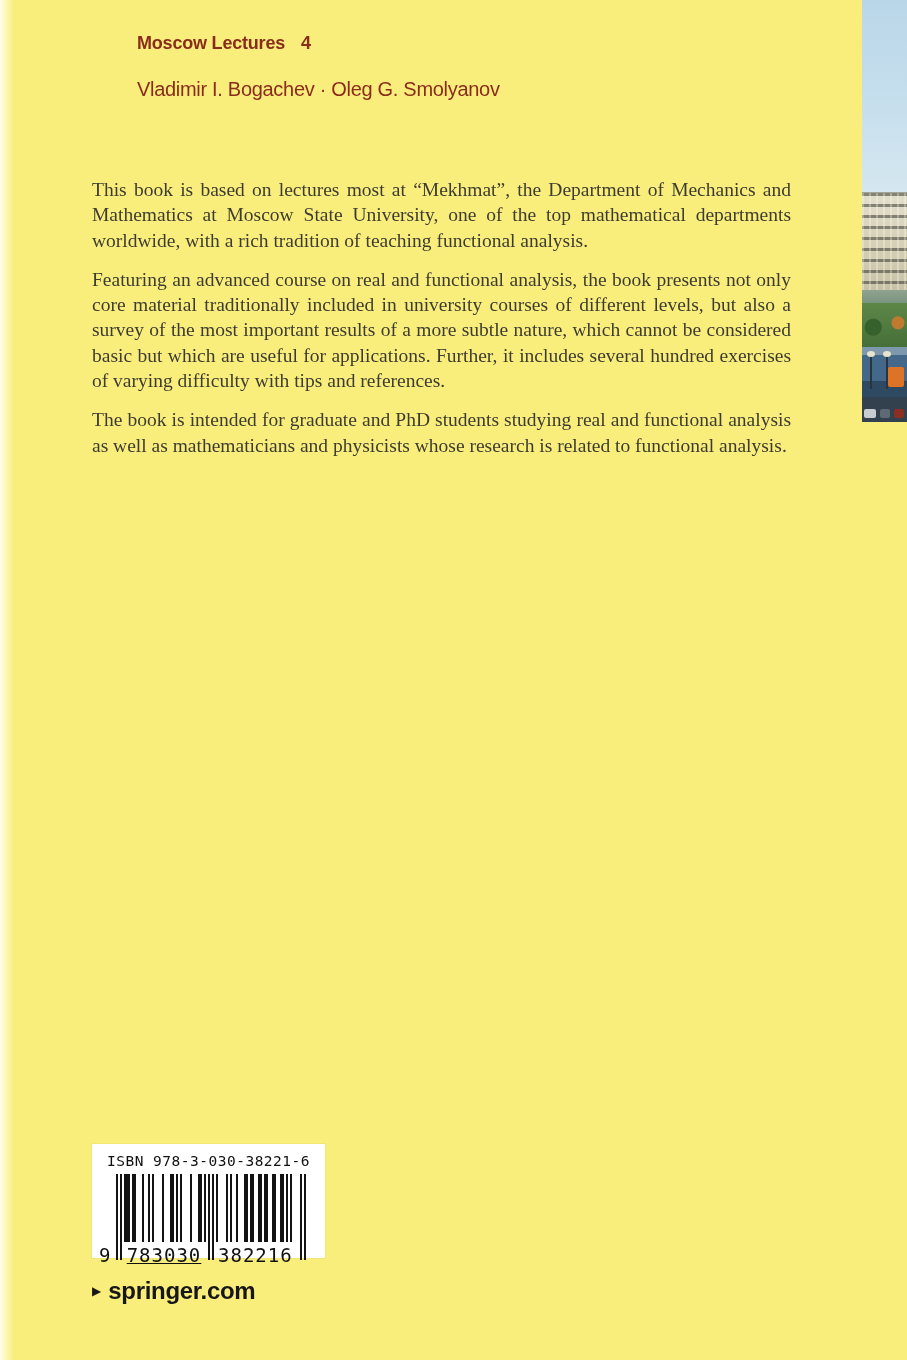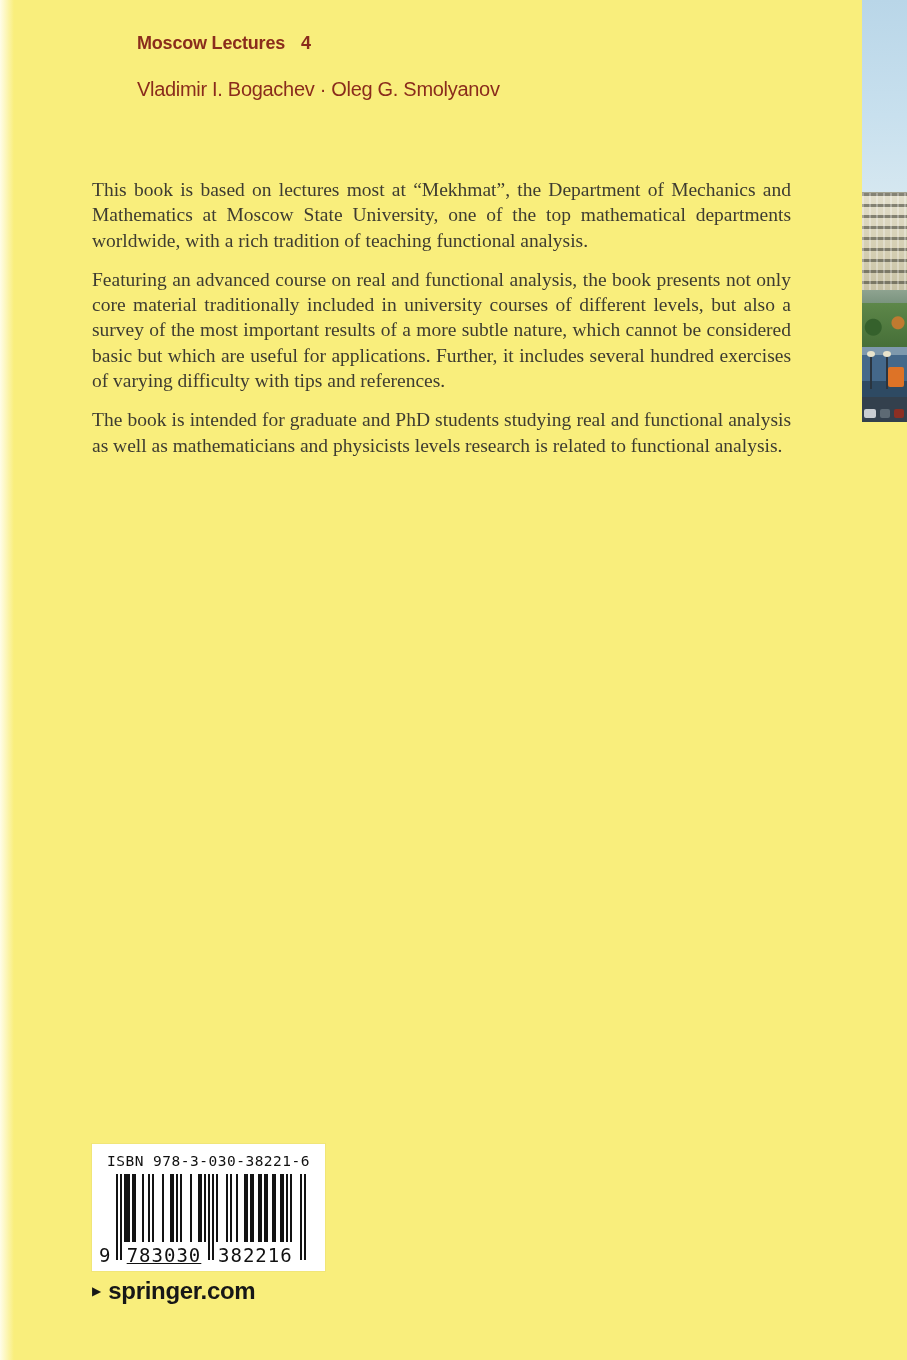--- a/index.html
+++ b/index.html
@@ -104,7 +104,7 @@
   <main class="blurb">
     <p>This book is based on lectures most at “Mekhmat”, the Department of Mechanics and Mathematics at Moscow State University, one of the top mathematical departments worldwide, with a rich tradition of teaching functional analysis.</p>
     <p>Featuring an advanced course on real and functional analysis, the book presents not only core material traditionally included in university courses of different levels, but also a survey of the most important results of a more subtle nature, which cannot be considered basic but which are useful for applications. Further, it includes several hundred exercises of varying difficulty with tips and references.</p>
-    <p>The book is intended for graduate and PhD students studying real and functional analysis as well as mathematicians and physicists levels research is related to functional analysis.</p>
+    <p>The book is intended for graduate and PhD students studying real and functional analysis as well as mathematicians and physicists whose research is related to functional analysis.</p>
   </main>
 
   <aside class="photo-strip">

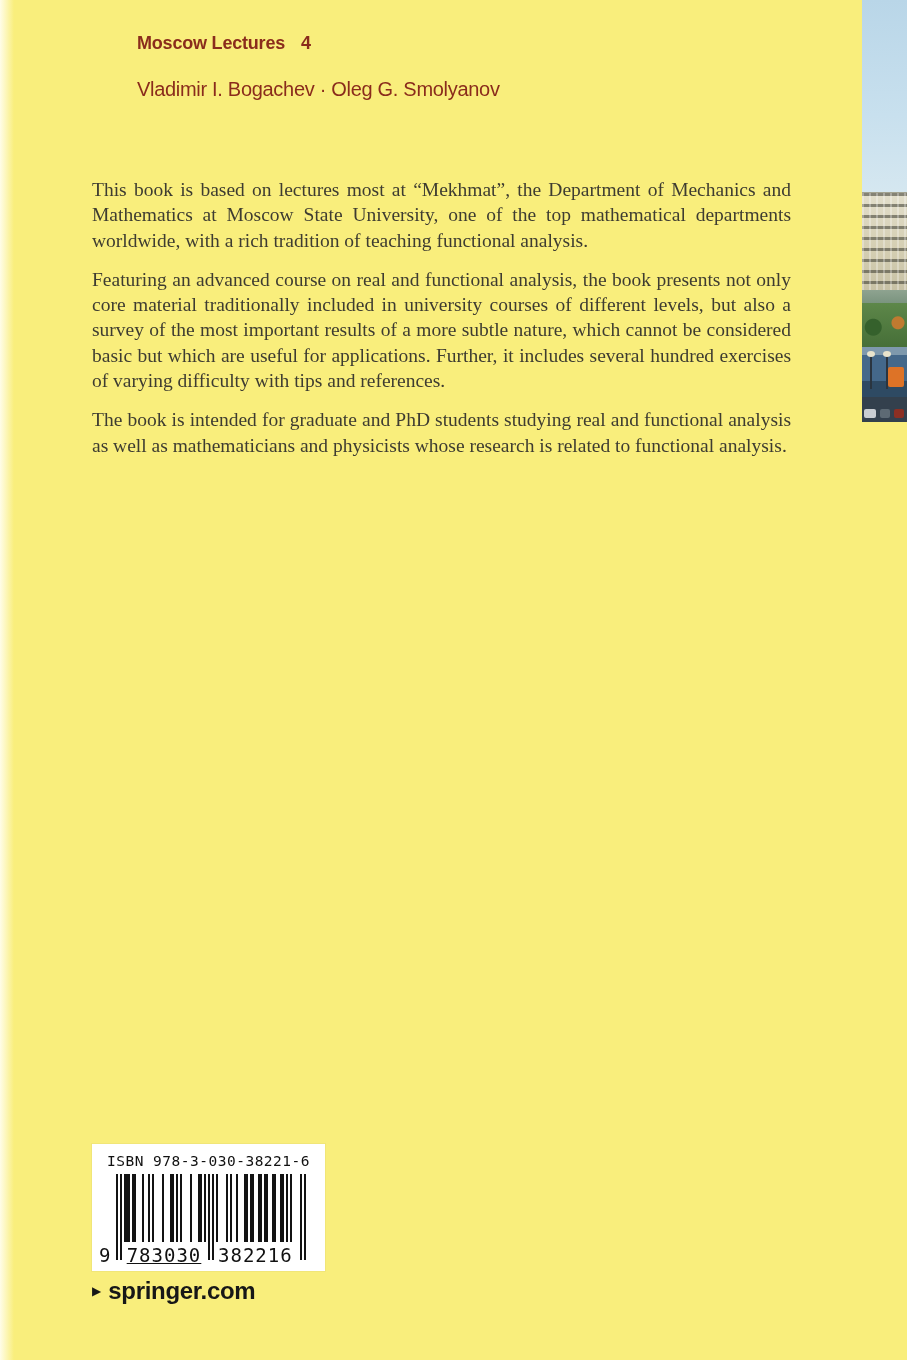--- a/index.html
+++ b/index.html
@@ -63,7 +63,7 @@
   .ph-car.c3{left:32px;width:10px;background:#8c2f23;}
   
   .barcode-box{
-    position:absolute;left:92px;top:1144px;width:233px;height:127px;
+    position:absolute;left:92px;top:1144px;width:233px;height:114px;
     background:#ffffff;box-shadow:0 0 0 1px rgba(0,0,0,0.03);
   }
   .isbn-label{

